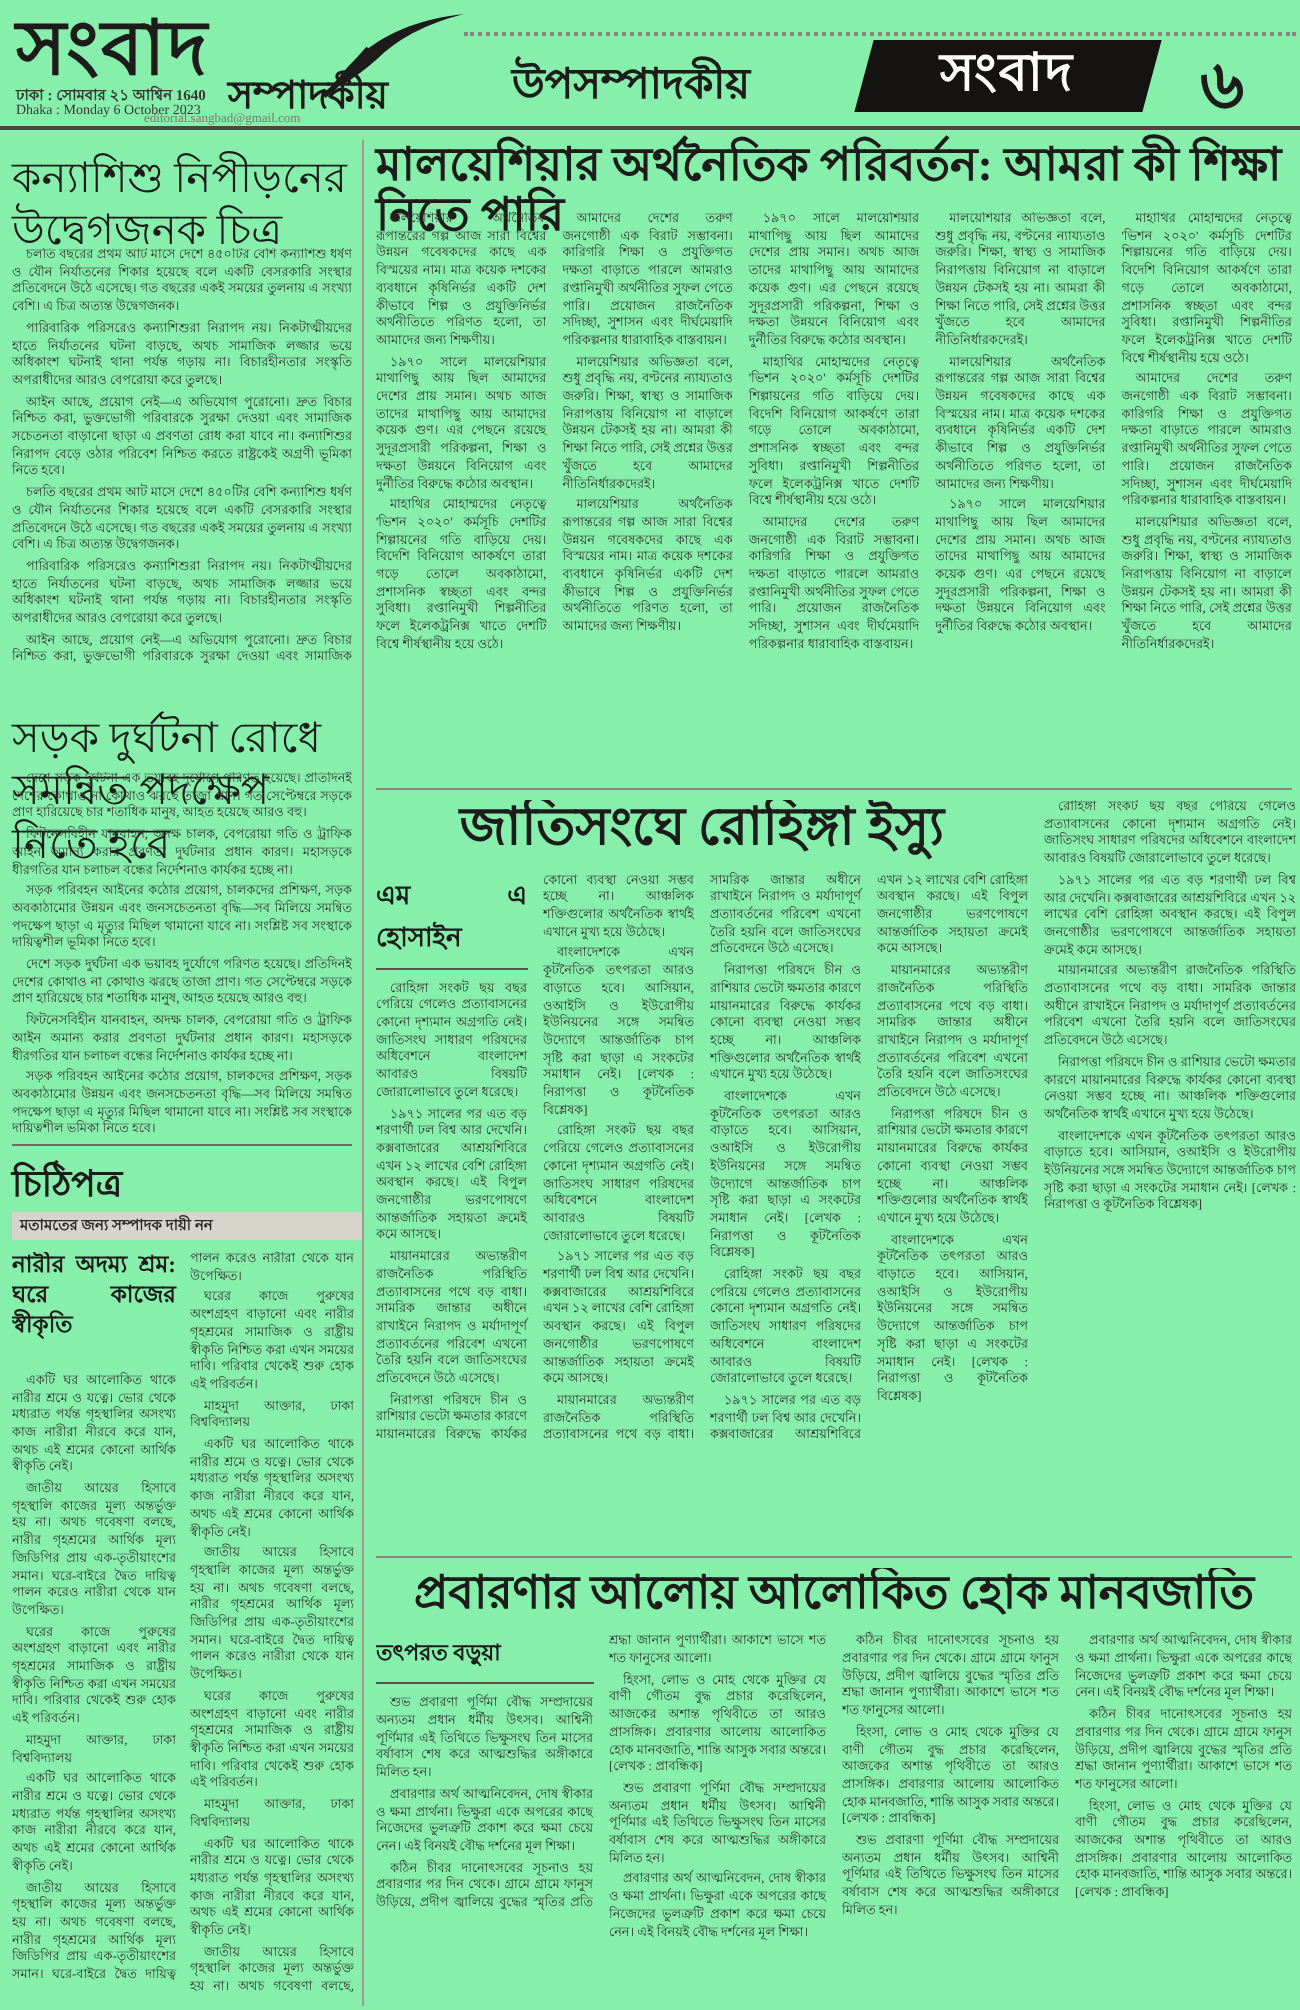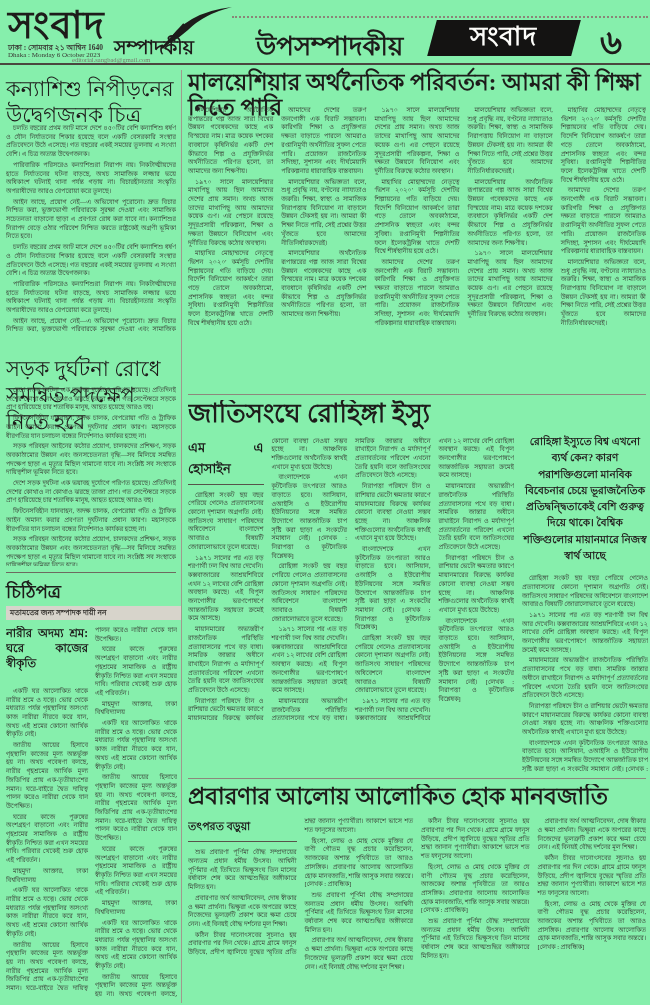--- a/index.html
+++ b/index.html
@@ -12,7 +12,7 @@
   .dateline-en{font-size:7px;color:#3a3834;}
   .sec-left{font-size:19px;font-weight:bold;}
   .email{font-size:6.5px;color:#7b766c;}
-  .sec-center{font-size:26px;font-weight:bold;}
+  .sec-center{font-size:21px;font-weight:bold;}
   .dotted{border-top:2px dotted #8a8578;height:0;}
   .logo-box{background:#141312;transform:skewX(-15deg);display:flex;align-items:center;justify-content:center;}
   .logo-box span{transform:skewX(15deg);color:#fdfdfa;font-size:26px;font-weight:bold;letter-spacing:1px;}

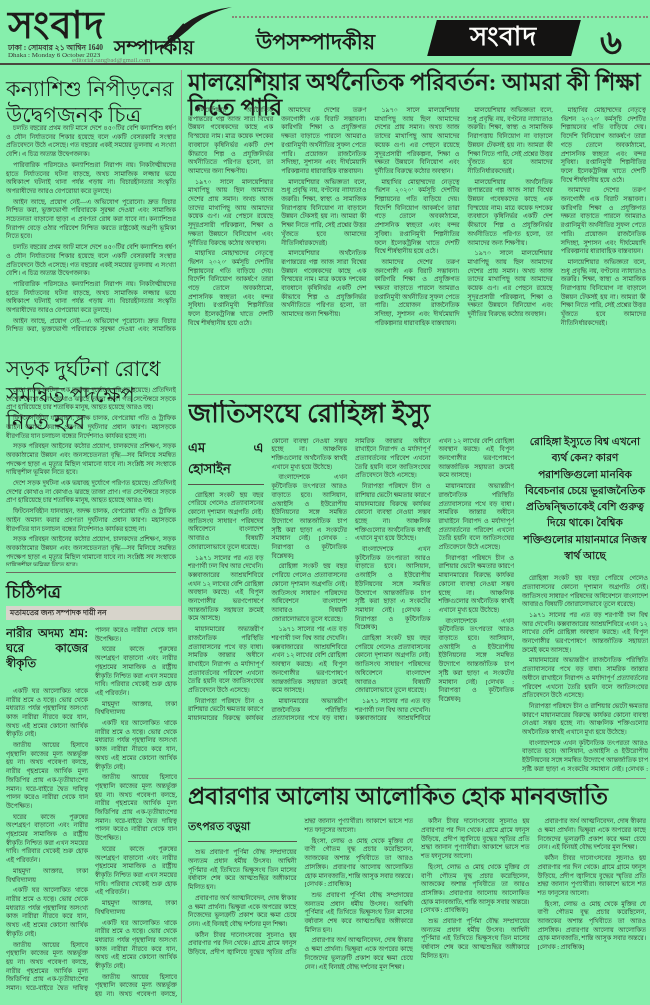--- a/index.html
+++ b/index.html
@@ -35,7 +35,7 @@
           padding-bottom:4px;margin:1px 0 6px 0;text-indent:0;break-inside:avoid;}
   .letter-title-inline{font-size:11.5px;font-weight:bold;line-height:1.3;margin-bottom:16px;break-inside:avoid;}
   .headline1{font-size:23px;font-weight:bold;text-align:left;line-height:1.1;}
-  .headline-span{column-span:all;font-size:26px;font-weight:bold;text-align:left;margin:0 0 8px 0;line-height:1.1;}
+  .headline-span{column-span:all;font-size:26px;font-weight:bold;text-align:center;margin:0 0 8px 0;line-height:1.1;}
   .headline-span.h3{font-size:23px;}
   .pull-quote{font-size:10.5px;font-weight:bold;text-align:center;line-height:1.55;color:#23221f;
               margin:34px 0 10px 0;}

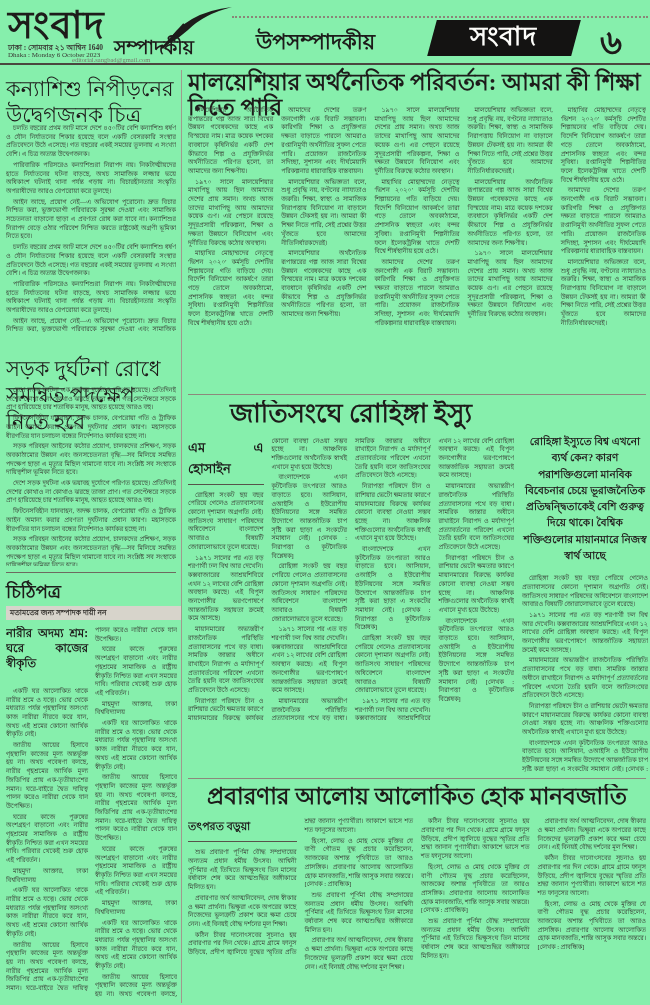--- a/index.html
+++ b/index.html
@@ -158,7 +158,6 @@
     </div>
 
   <div class="abs body-block" style="left:522px;top:400px;width:126px;height:372px;">
-    <div class="pull-quote">রোহিঙ্গা ইস্যুতে বিশ্ব এখনো ব্যর্থ কেন? কারণ পরাশক্তিগুলো মানবিক বিবেচনার চেয়ে ভূরাজনৈতিক প্রতিদ্বন্দ্বিতাকেই বেশি গুরুত্ব দিয়ে থাকে। বৈশ্বিক শক্তিগুলোর মায়ানমারে নিজস্ব স্বার্থ আছে</div>
   <p>রোহিঙ্গা সংকট ছয় বছর পেরিয়ে গেলেও প্রত্যাবাসনের কোনো দৃশ্যমান অগ্রগতি নেই। জাতিসংঘ সাধারণ পরিষদের অধিবেশনে বাংলাদেশ আবারও বিষয়টি জোরালোভাবে তুলে ধরেছে।</p>
       <p>১৯৭১ সালের পর এত বড় শরণার্থী ঢল বিশ্ব আর দেখেনি। কক্সবাজারের আশ্রয়শিবিরে এখন ১২ লাখের বেশি রোহিঙ্গা অবস্থান করছে। এই বিপুল জনগোষ্ঠীর ভরণপোষণে আন্তর্জাতিক সহায়তা ক্রমেই কমে আসছে।</p>
       <p>মায়ানমারের অভ্যন্তরীণ রাজনৈতিক পরিস্থিতি প্রত্যাবাসনের পথে বড় বাধা। সামরিক জান্তার অধীনে রাখাইনে নিরাপদ ও মর্যাদাপূর্ণ প্রত্যাবর্তনের পরিবেশ এখনো তৈরি হয়নি বলে জাতিসংঘের প্রতিবেদনে উঠে এসেছে।</p>

